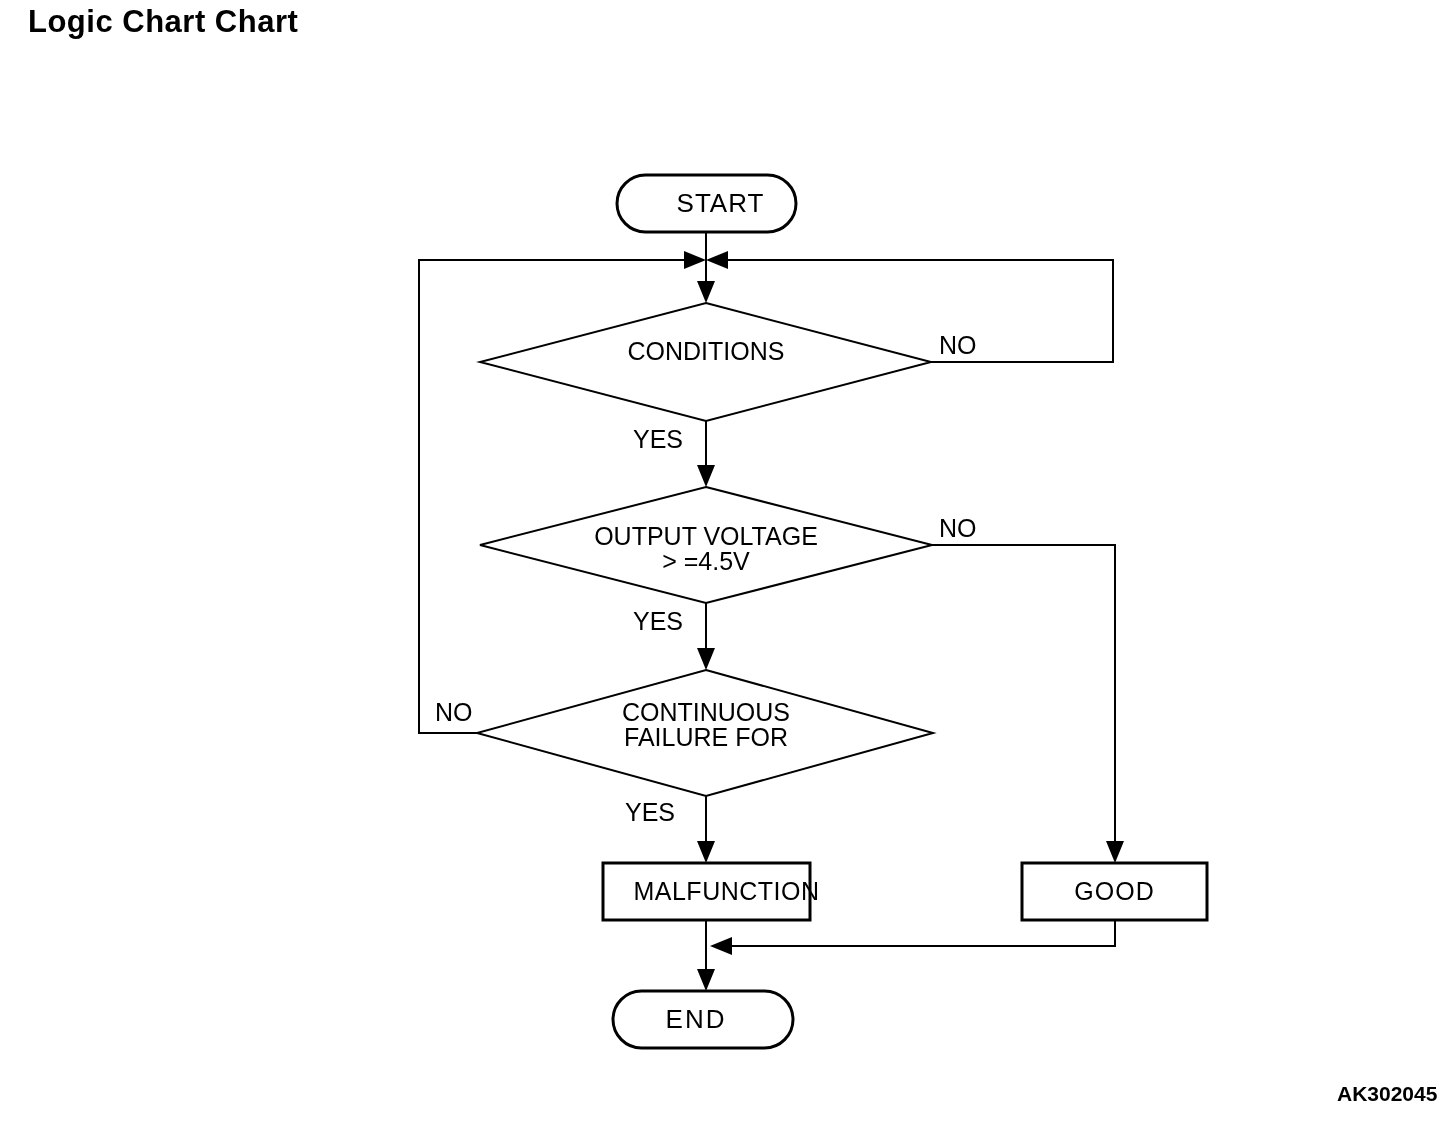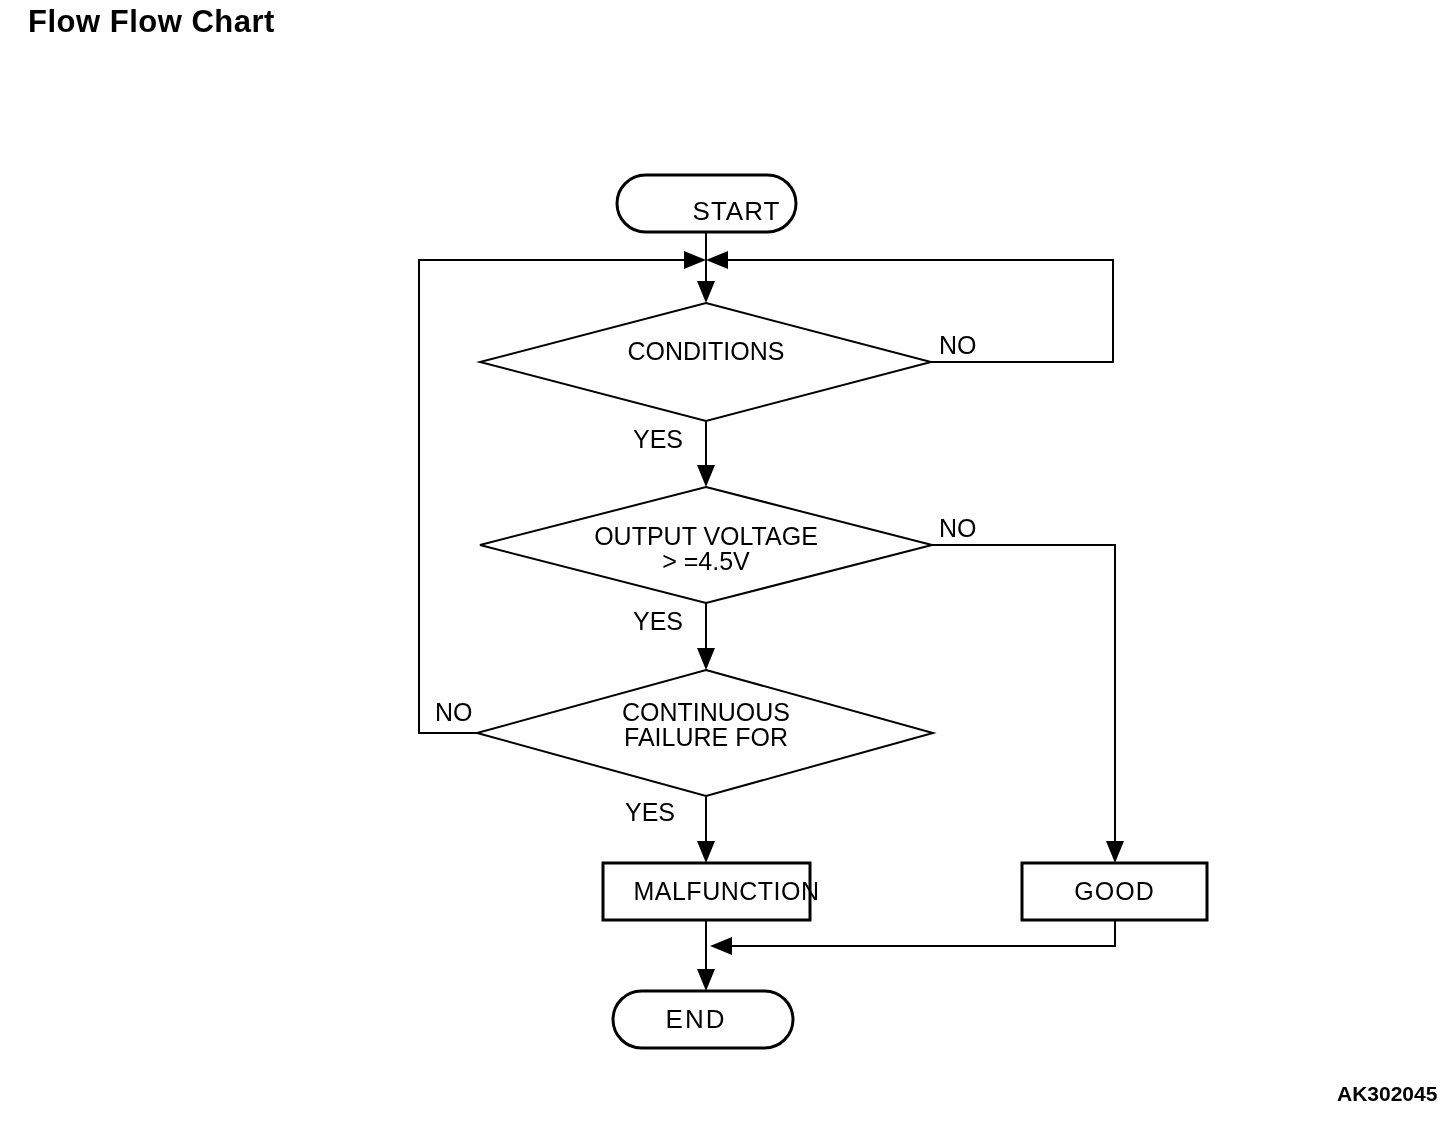--- a/index.html
+++ b/index.html
@@ -65,7 +65,7 @@
 
 <div class="canvas">
 
-  <h1 class="page-title">Flow Flow Chart</h1>
+  <h1 class="page-title">Logic Chart Chart</h1>
 
   <svg class="chart" width="1456" height="1124" viewBox="0 0 1456 1124">
 

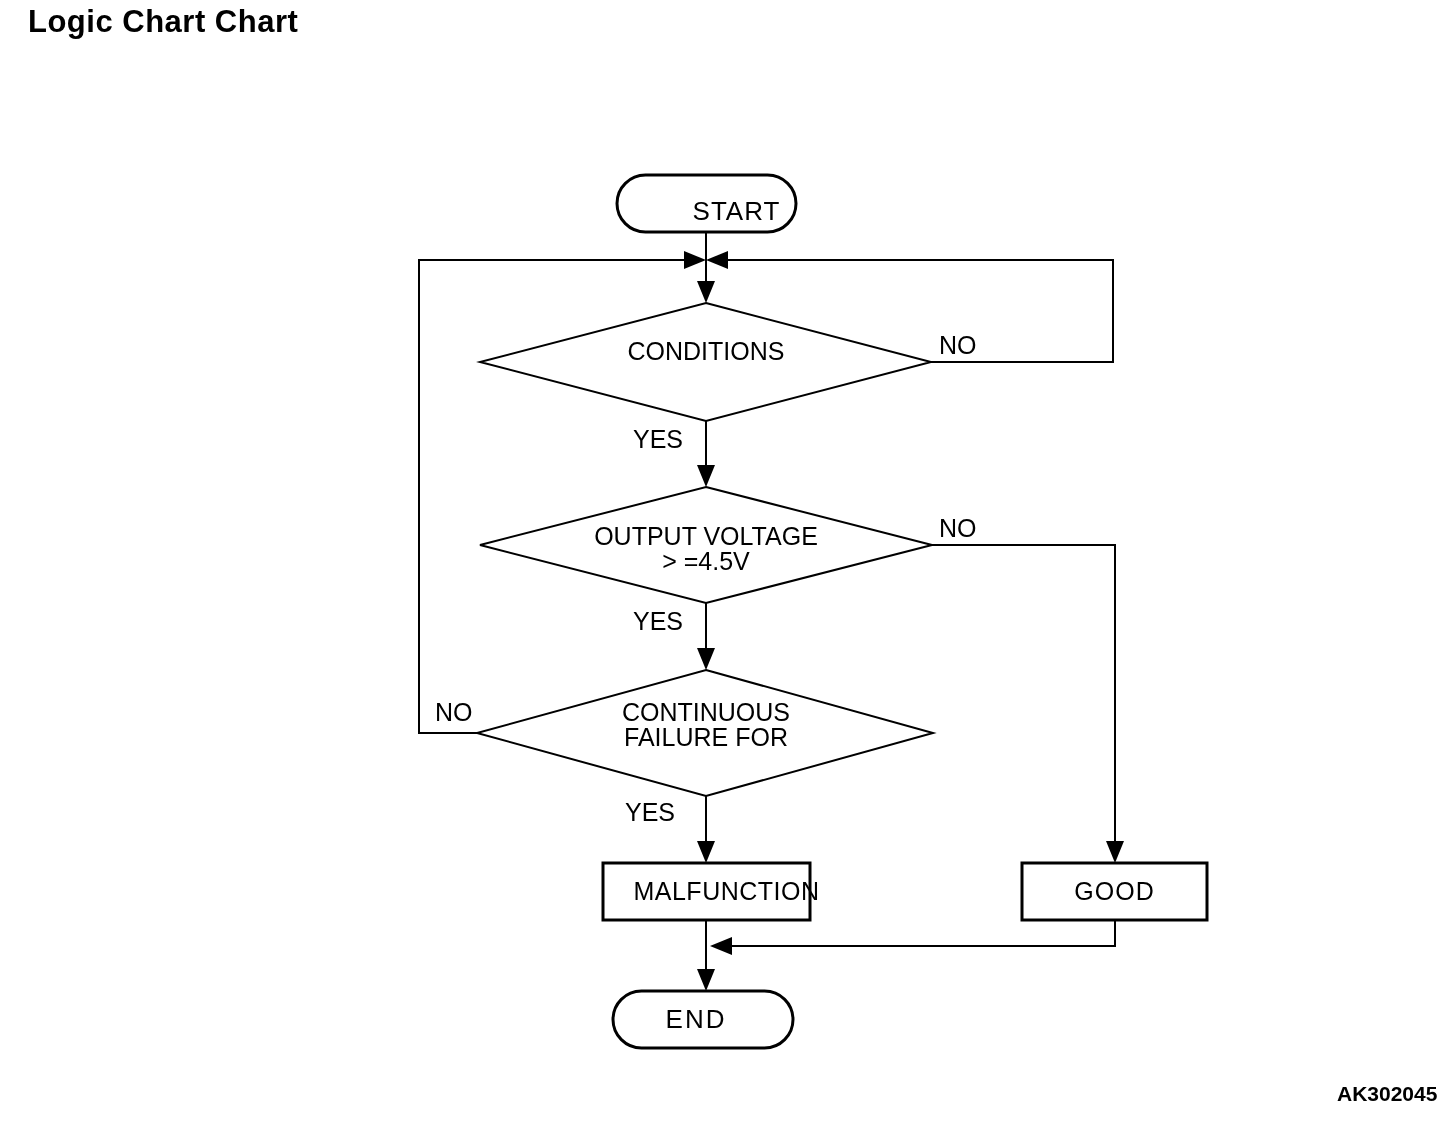--- a/index.html
+++ b/index.html
@@ -104,7 +104,7 @@
     </g>
   </svg>
 
-  <div class="node-label" style="left:647px; top:175px; width:179px; height:57px;margin-top:8px;">START</div>
+  <div class="node-label" style="left:631px; top:175px; width:179px; height:57px;">START</div>
 
   <div class="diamond-label" style="left:546px; top:339px; width:320px;">
     <div>CONDITIONS</div>

